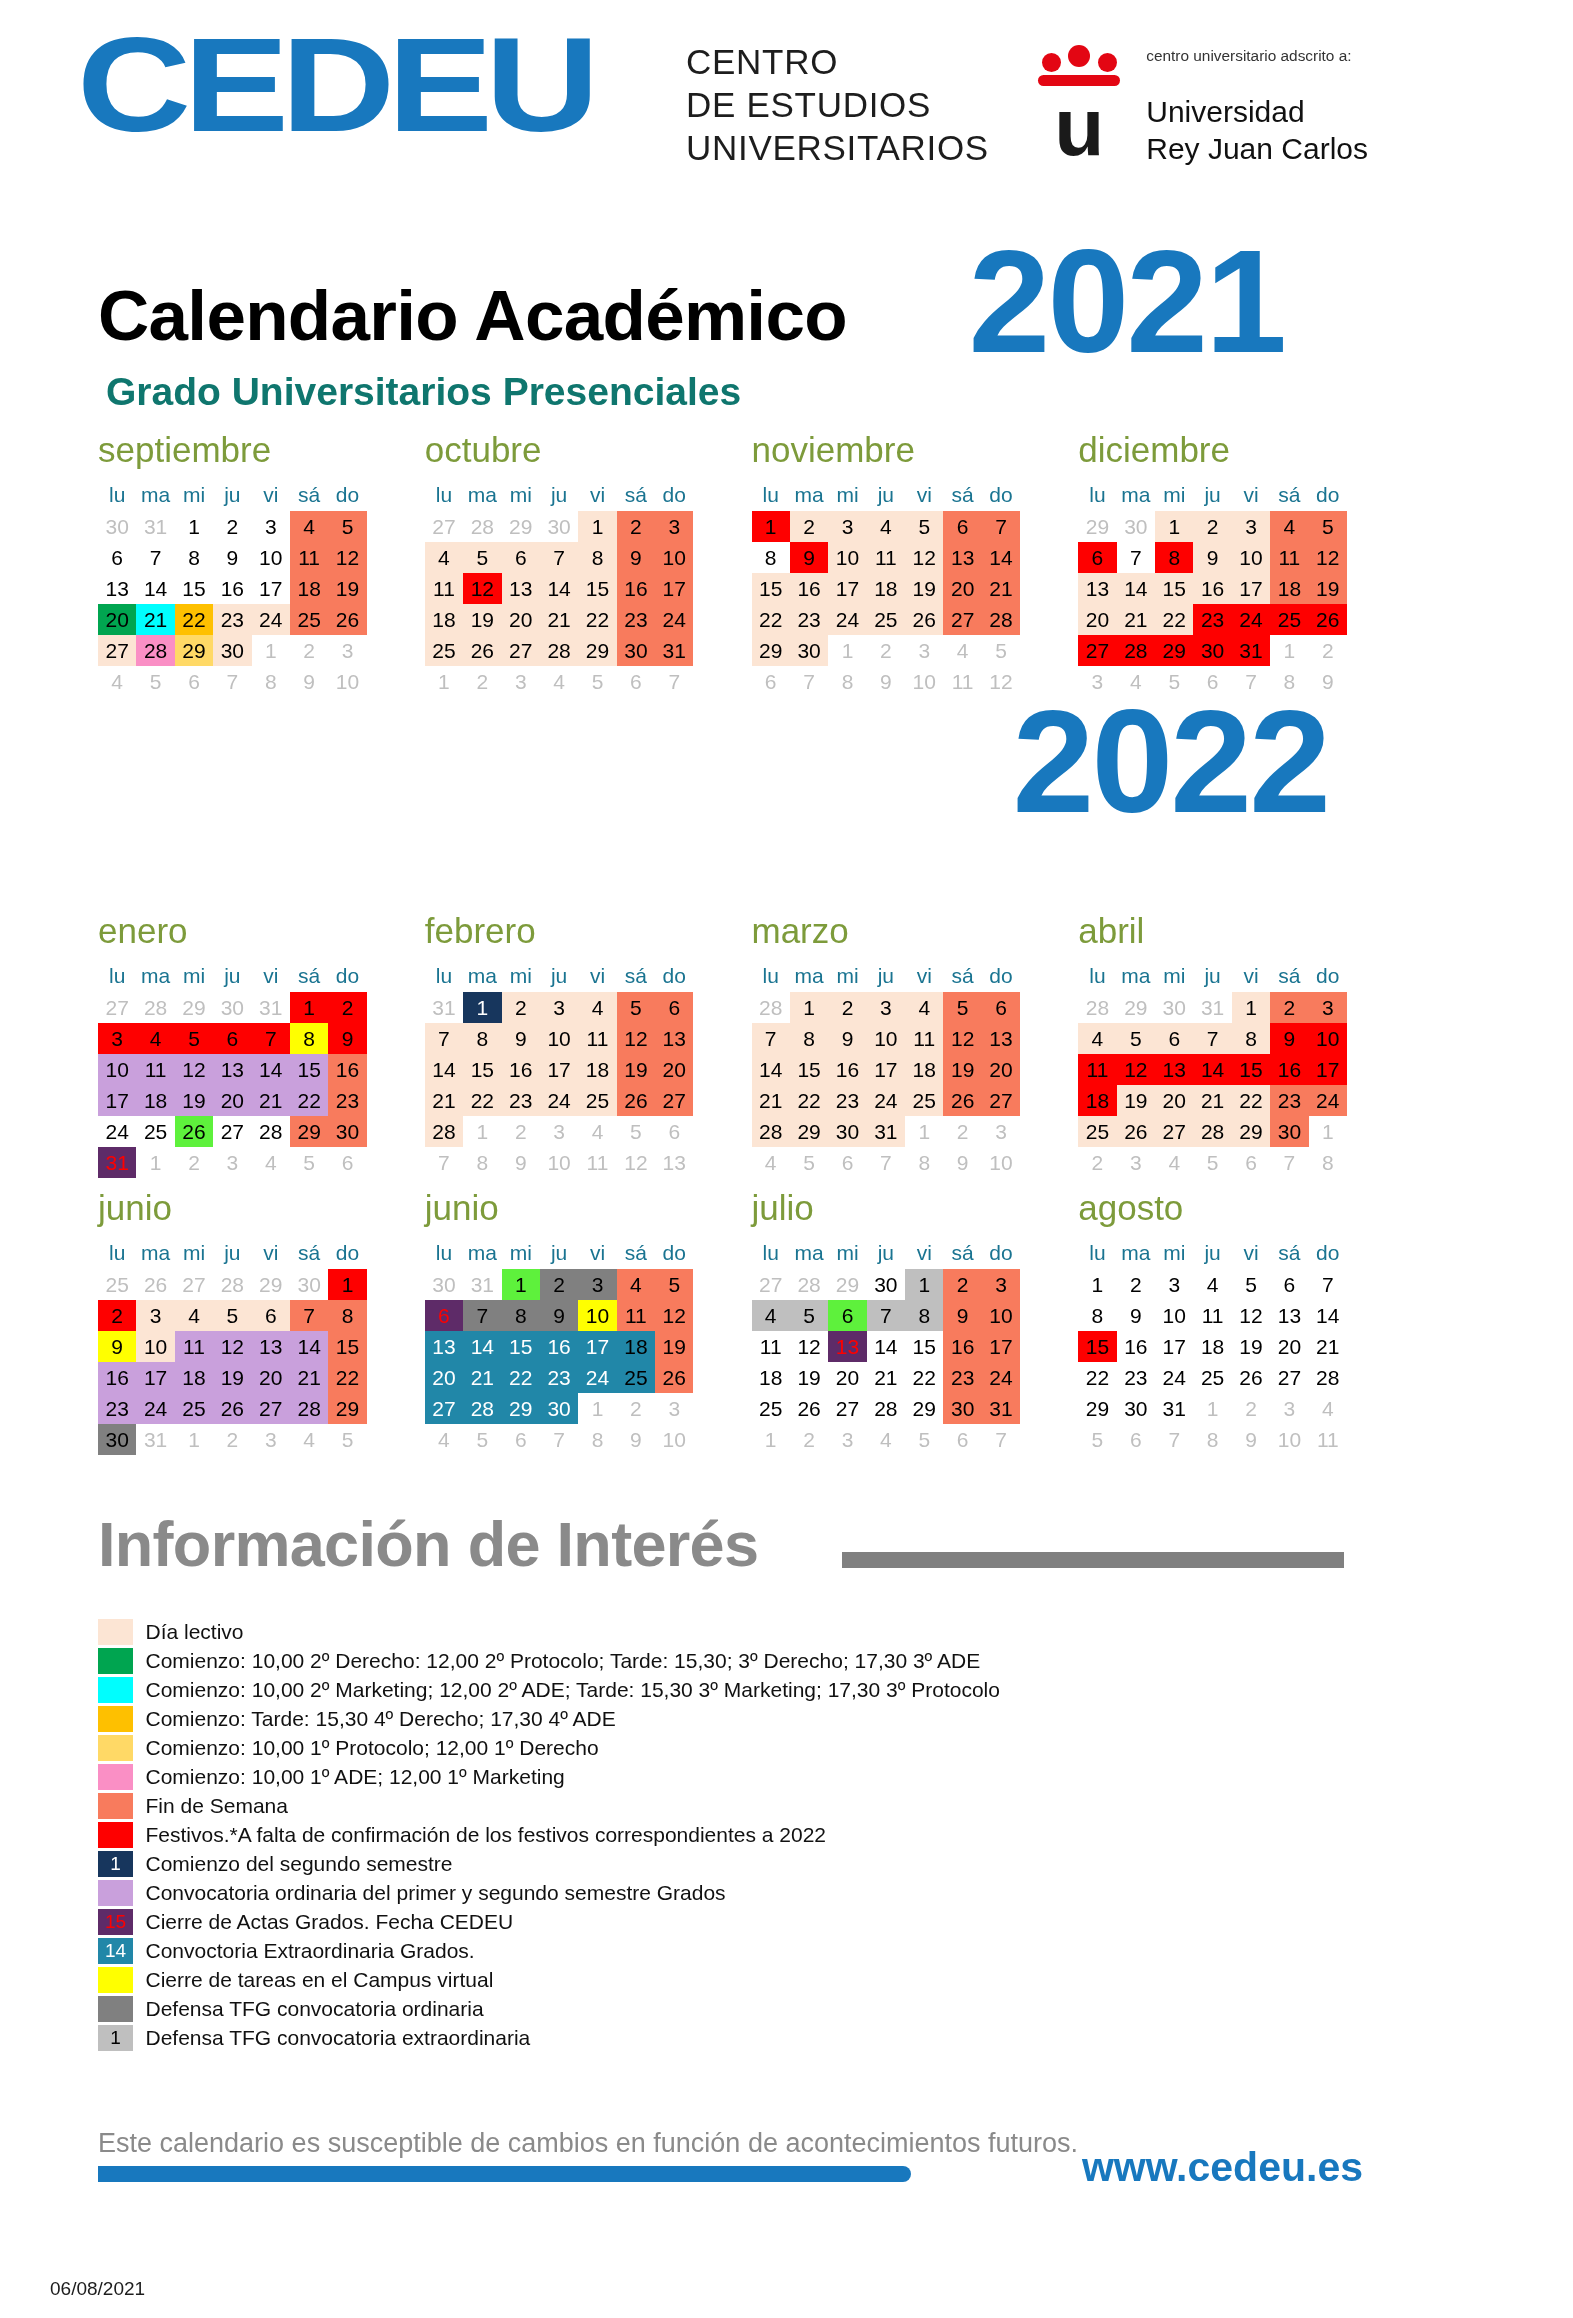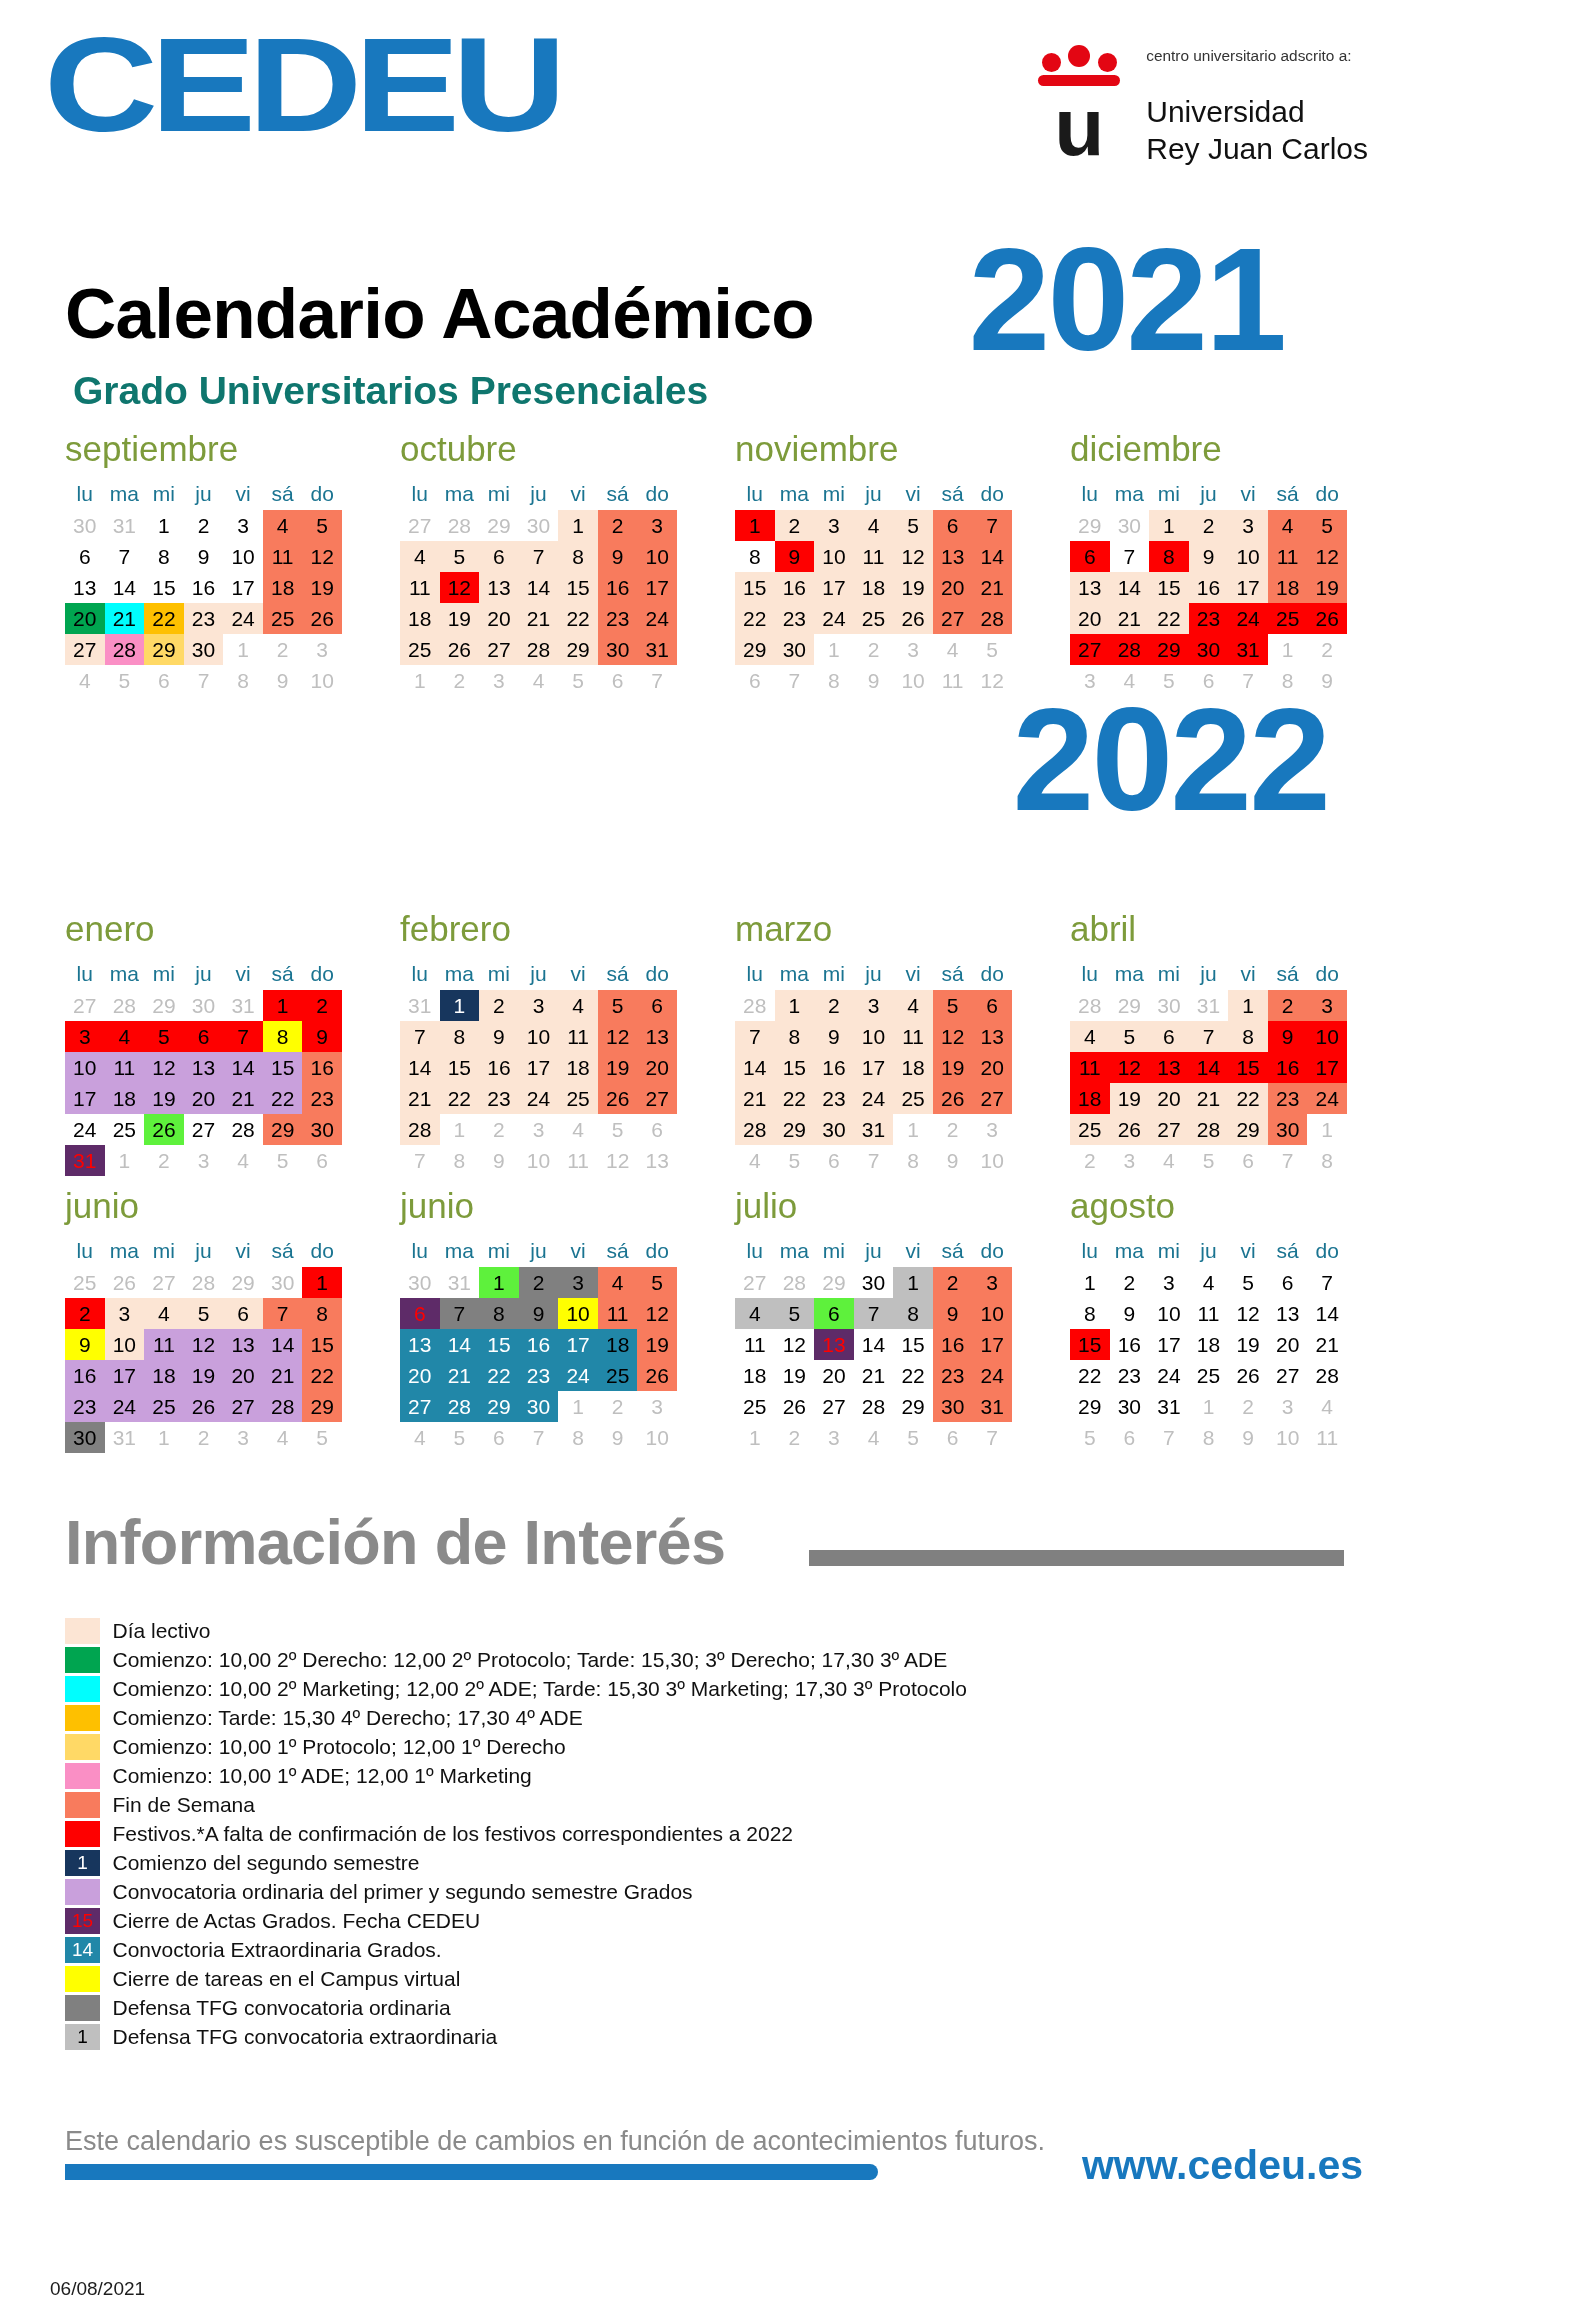--- a/index.html
+++ b/index.html
@@ -4,7 +4,7 @@
 <style>
   * { margin:0; padding:0; box-sizing:border-box; }
   body { background:#ffffff; font-family:"Liberation Sans", sans-serif; }
-  .page { position:relative; width:1412px; height:2319px; background:#fff; overflow:hidden; }
+  .page { position:relative; width:1412px; height:2319px; background:#fff; overflow:hidden;padding-left:33px; }
 
   
   .header { display:flex; align-items:flex-start; padding:20.6px 44px 0 44px; }

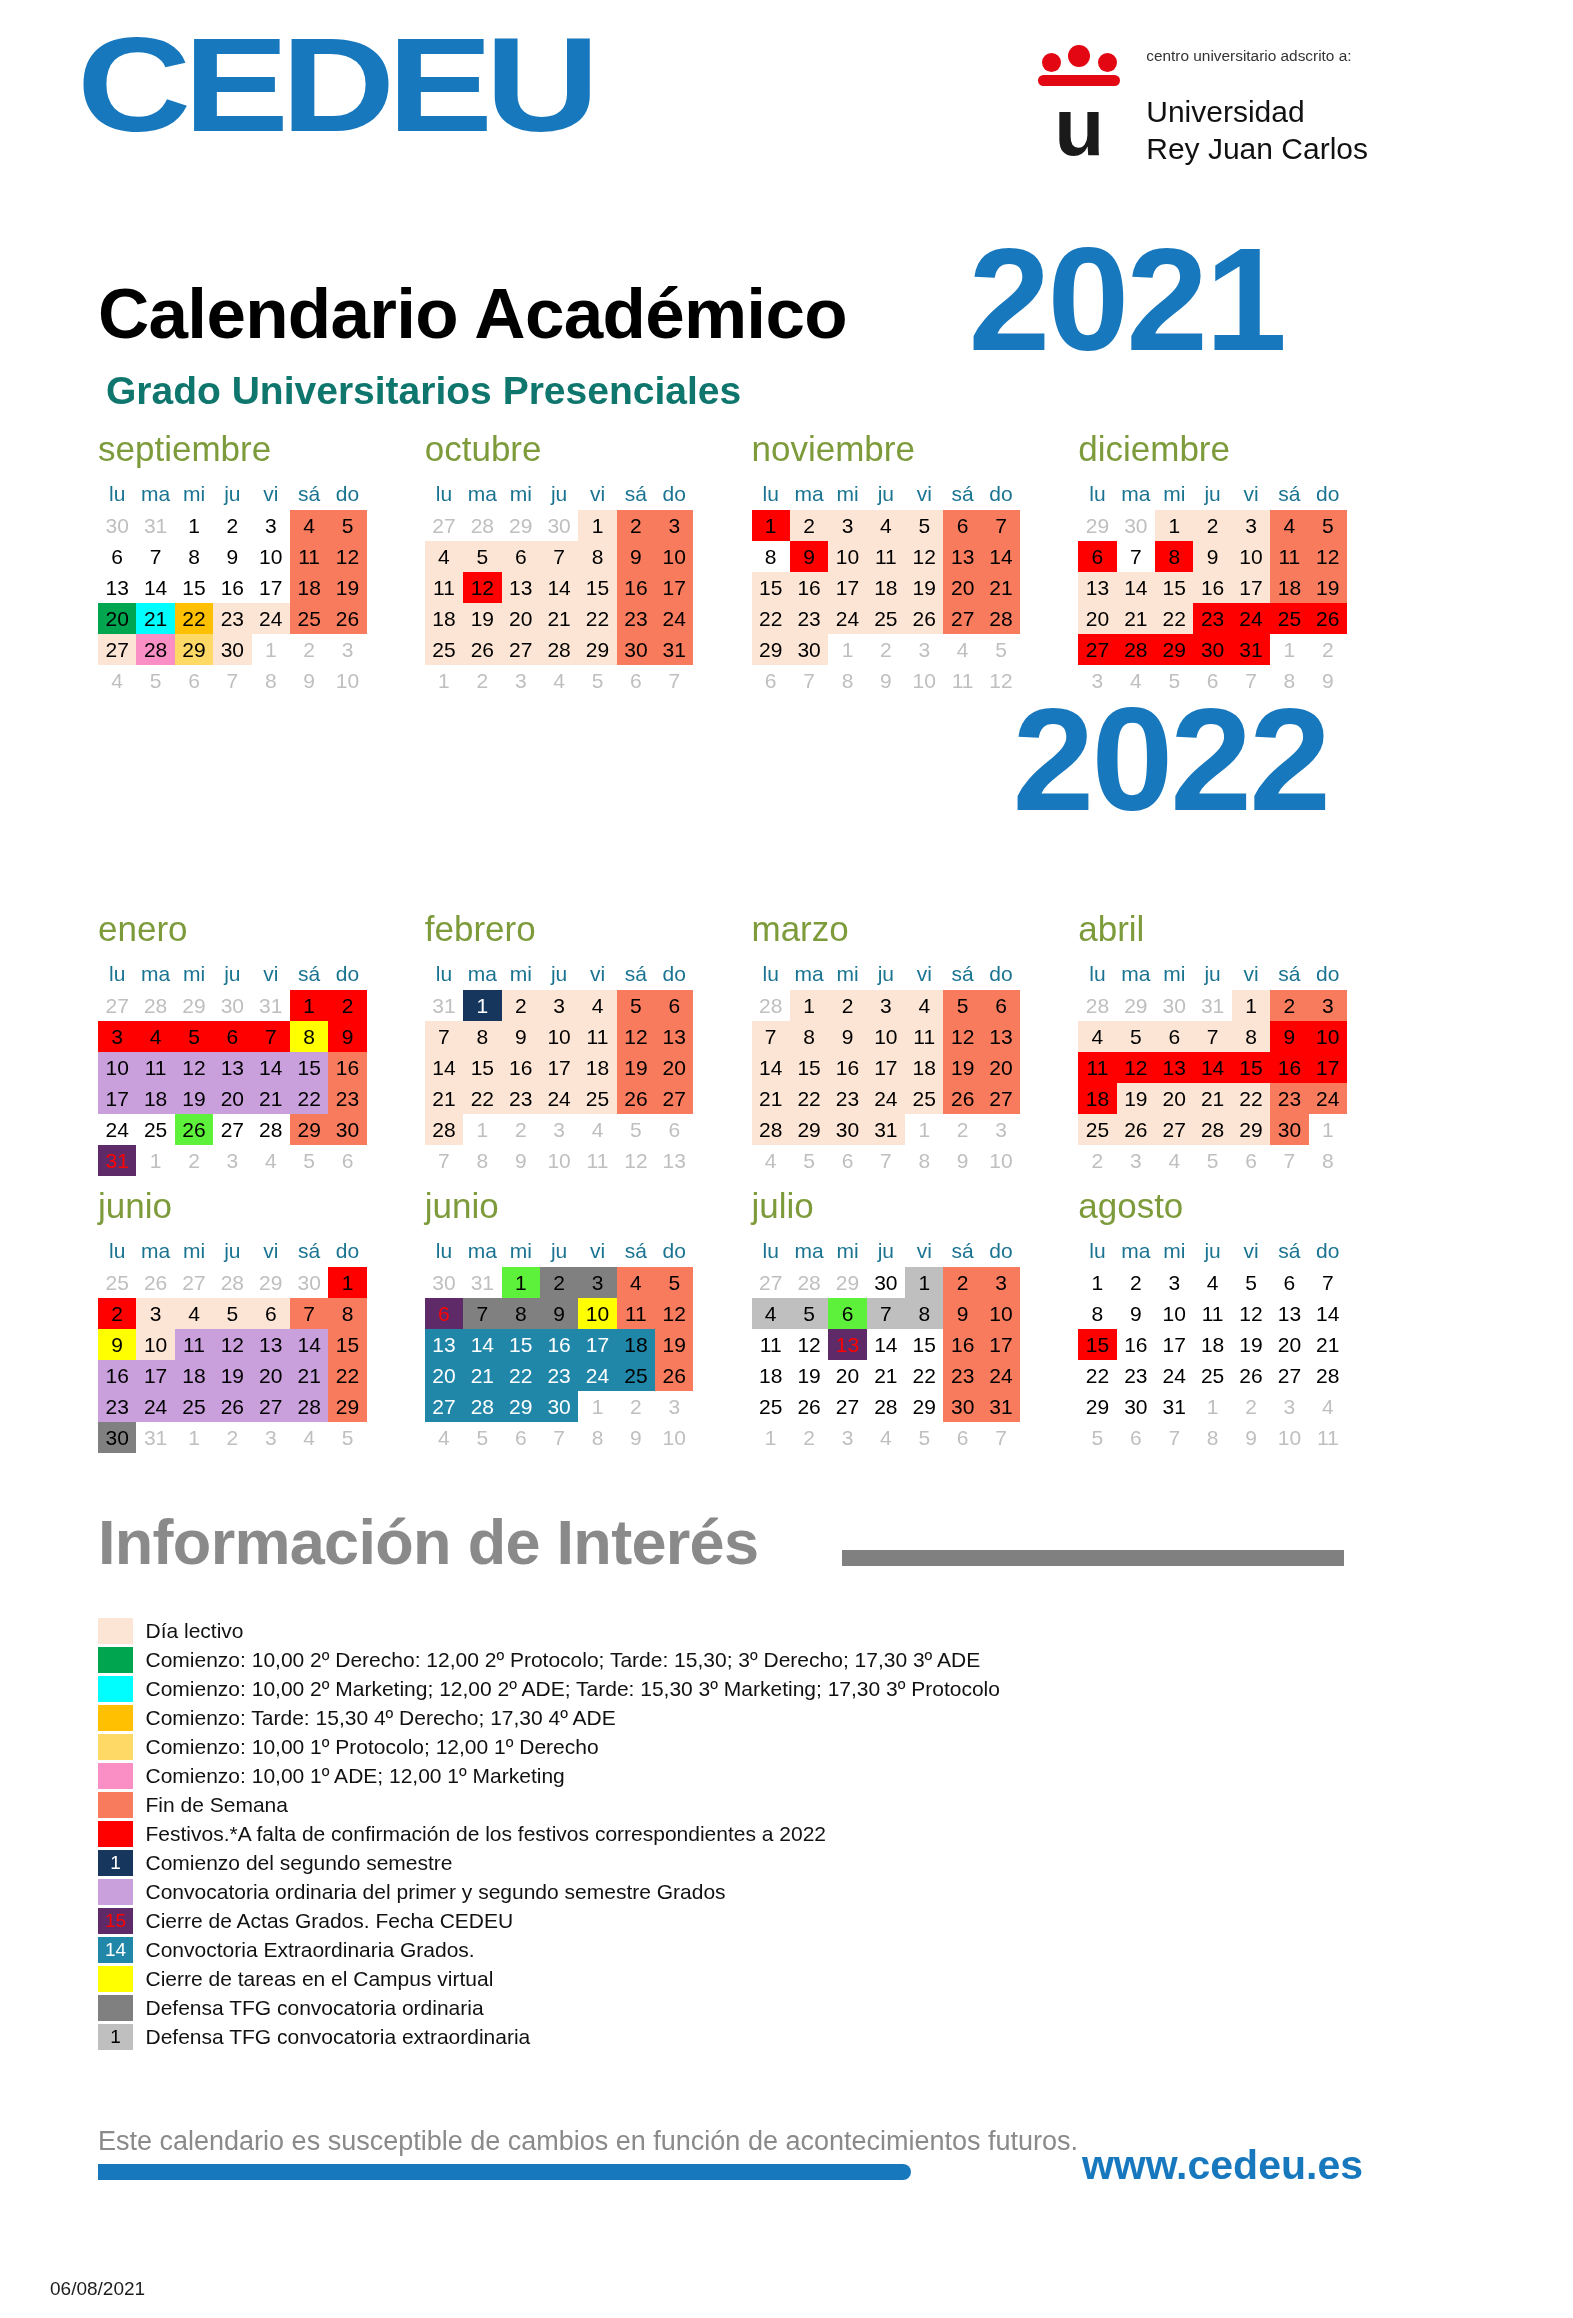--- a/index.html
+++ b/index.html
@@ -70,6 +70,9 @@
 
   <div class="header">
     <div class="cedeu-logo">CEDEU</div>
+    <div class="centro-text" style="white-space:pre-line">CENTRO
+DE ESTUDIOS
+UNIVERSITARIOS</div>
     <div class="urjc">
       <div class="urjc-mark">
         <div class="crown-dots">

